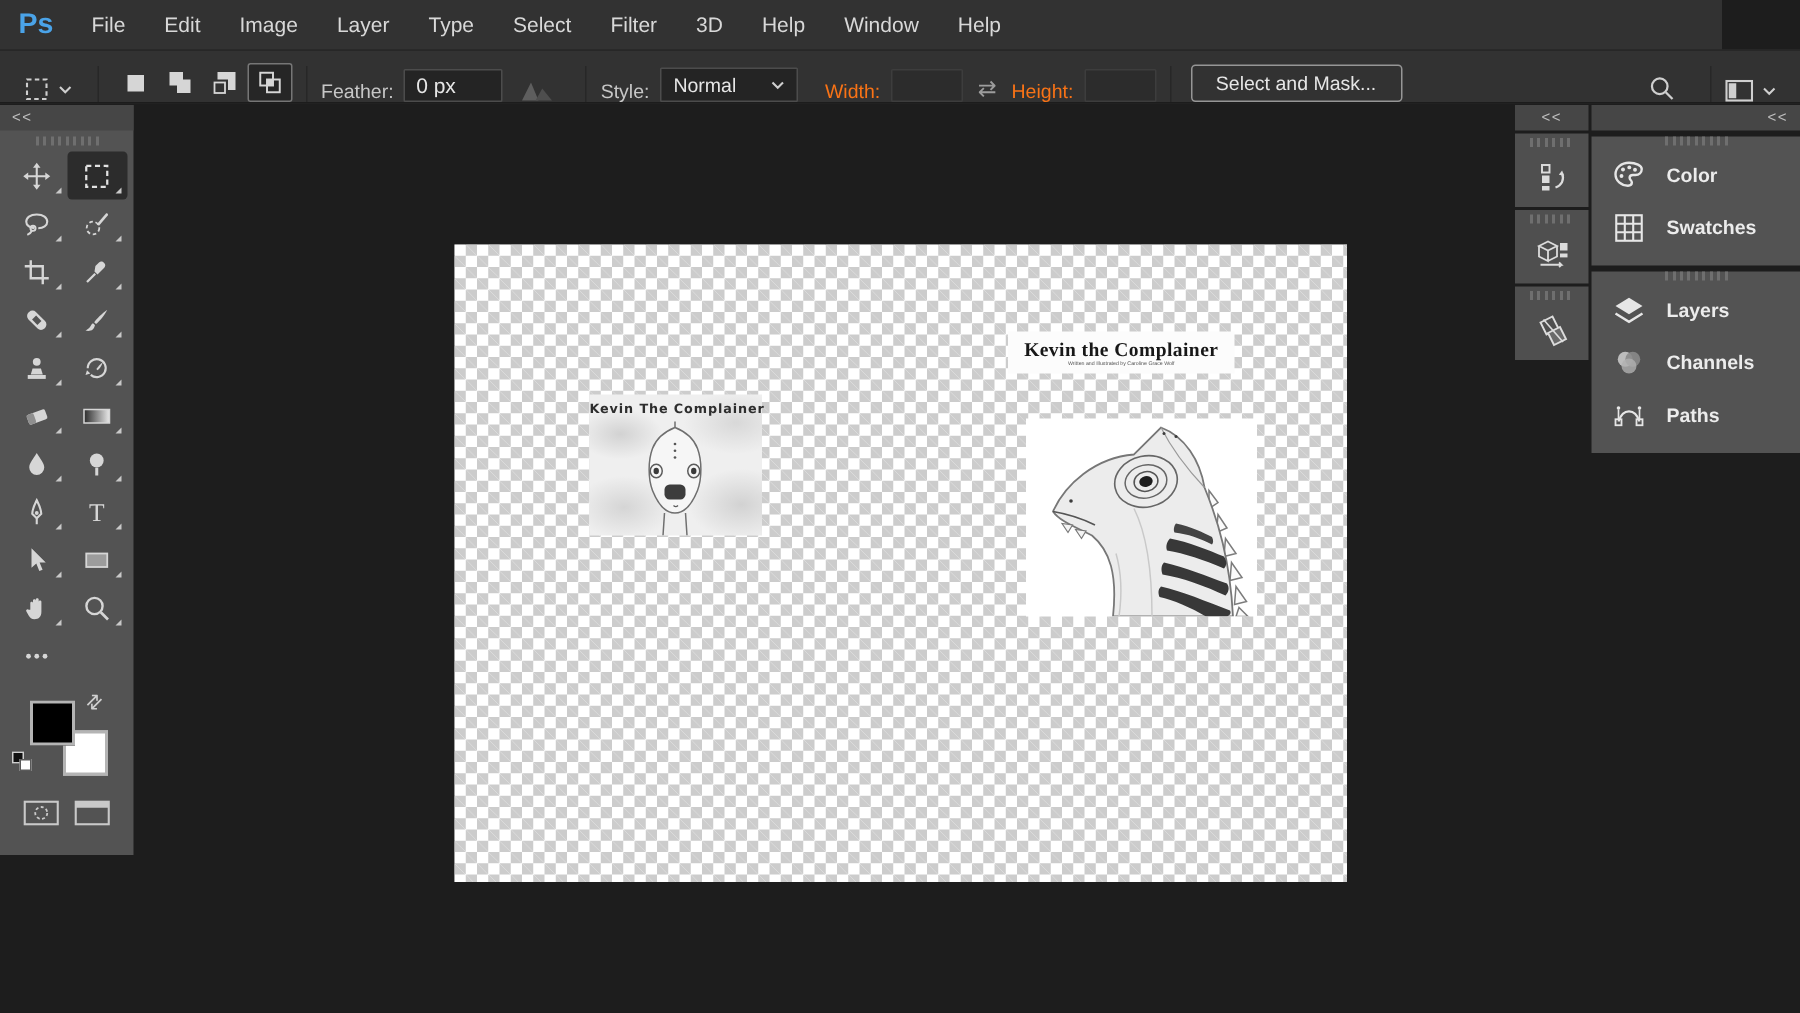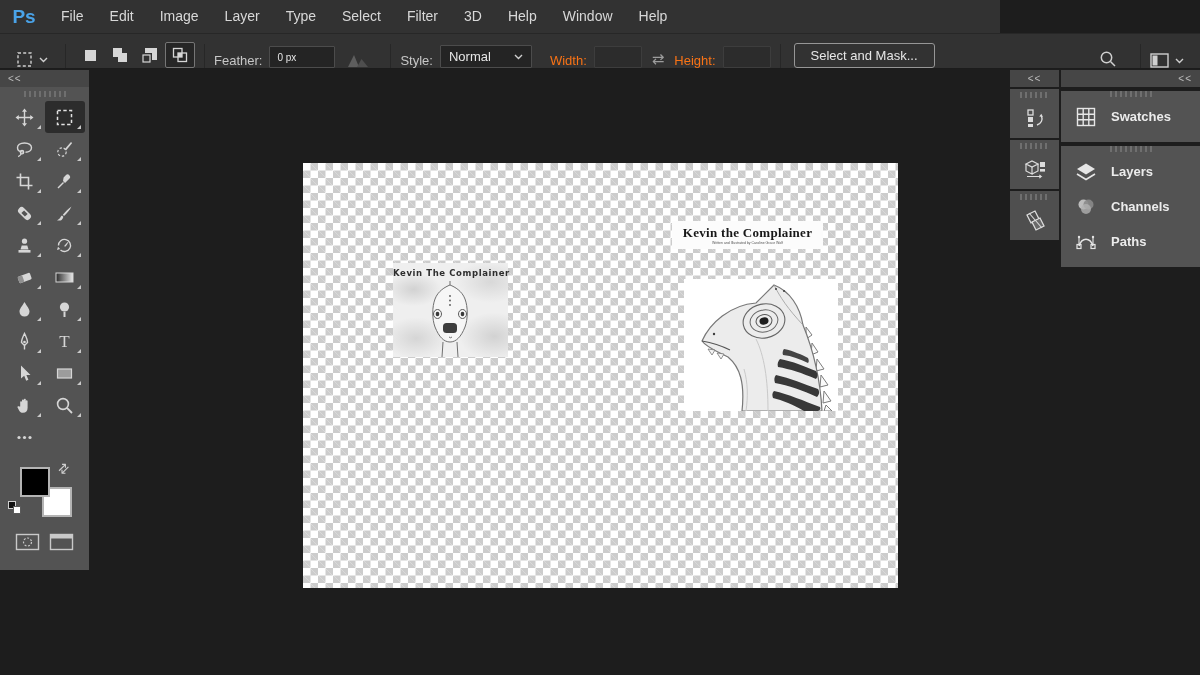--- a/index.html
+++ b/index.html
@@ -8,7 +8,7 @@
   svg { display:block; }
 
   
-  .menubar { position:absolute; top:0; left:0; width:1000px; height:33px; background:#323232;
+  .menubar { position:absolute; top:0; left:0; width:1148px; height:33px; background:#323232;
              display:flex; align-items:center; color:#d8d8d8; font-size:14px; z-index:10; }
   .ps-logo { width:48px; text-align:center; color:#4aa3e8; font-weight:bold; font-size:19px; letter-spacing:0; }
   .menu-item { padding:0 13px; height:33px; line-height:33px; cursor:default; }

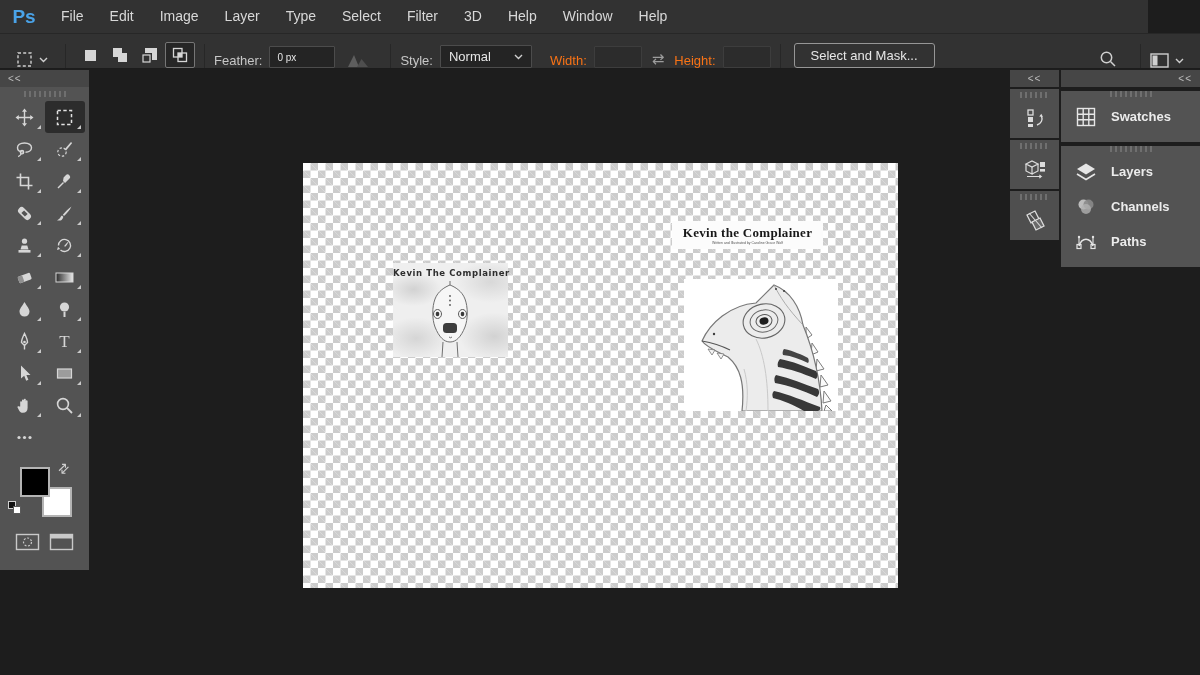--- a/index.html
+++ b/index.html
@@ -24,7 +24,7 @@
   .opt-label { color:#c7c7c7; margin-right:7px; }
   .opt-label.disabled { color:#f97316; }
   .opt-input { width:66px; height:22px; background:#242424; border:1px solid #4c4c4c; color:#e6e6e6;
-               font-size:10px; font-family:"Liberation Sans",sans-serif; padding:0 7px; border-radius:1px; }
+               font-size:14px; font-family:"Liberation Sans",sans-serif; padding:0 7px; border-radius:1px; }
   .opt-input.small { width:48px; }
   .opt-input:disabled { background:#2c2c2c; border-color:#3d3d3d; }
   .dropdown { width:92px; height:23px; background:#242424; border:1px solid #4c4c4c; border-radius:1px;

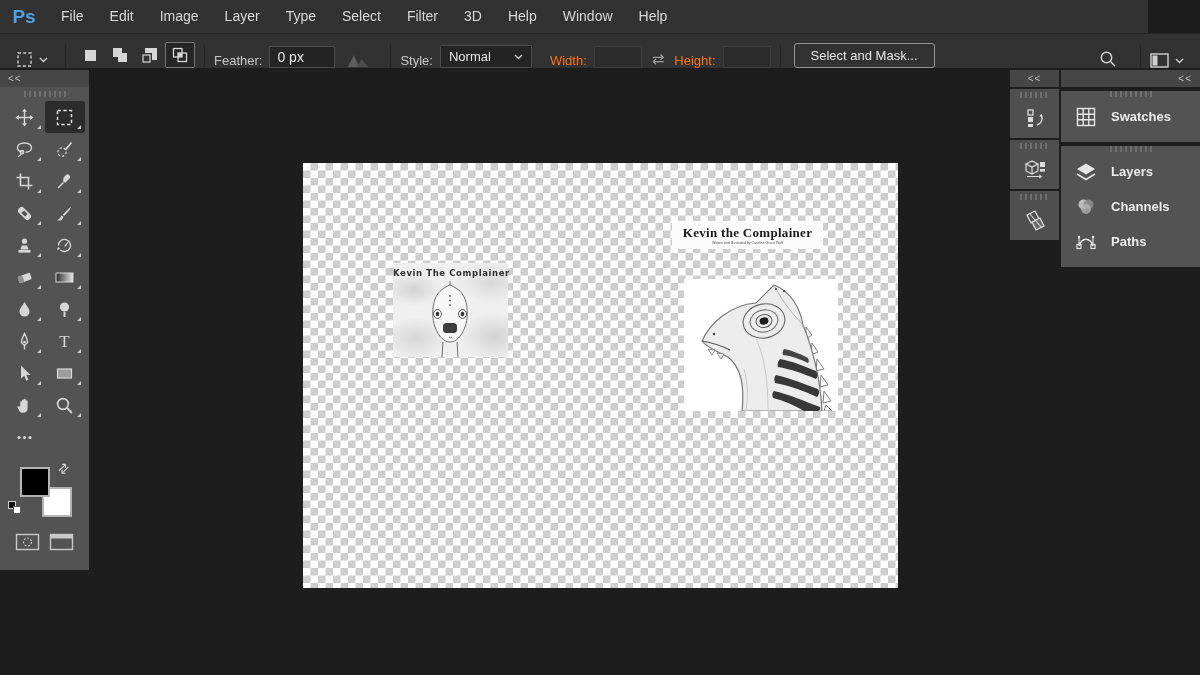--- a/index.html
+++ b/index.html
@@ -465,6 +465,16 @@
     <div class="grip"></div>
     <div class="dock-row">
       <svg width="24" height="24" viewBox="0 0 24 24">
+          <path d="M12 3.5c-5.2 0-9 3.4-9 7.7 0 4.4 3.8 7.6 8.3 7.6 1.6 0 2.6-1 2.6-2.1 0-.7-.3-1.2-.8-1.7-.4-.5-.7-1-.7-1.5 0-1.1.9-1.8 2.2-1.8h1.7c2.4 0 4.2-1.7 4.2-4C20.5 5.5 16.7 3.5 12 3.5Z" fill="none" stroke="#e6e6e6" stroke-width="1.6"></path>
+          <circle cx="8" cy="8" r="1.3" fill="#e6e6e6"></circle>
+          <circle cx="12.2" cy="6.6" r="1.3" fill="#e6e6e6"></circle>
+          <circle cx="16" cy="8.2" r="1.3" fill="#e6e6e6"></circle>
+          <circle cx="7" cy="12.3" r="1.3" fill="#e6e6e6"></circle>
+        </svg>
+      <span>Color</span>
+    </div>
+    <div class="dock-row">
+      <svg width="24" height="24" viewBox="0 0 24 24">
           <rect x="3.5" y="3.5" width="17" height="17" fill="none" stroke="#e6e6e6" stroke-width="1.4"></rect>
           <path d="M3.5 9.2h17M3.5 14.8h17M9.2 3.5v17M14.8 3.5v17" stroke="#e6e6e6" stroke-width="1.4"></path>
         </svg>

